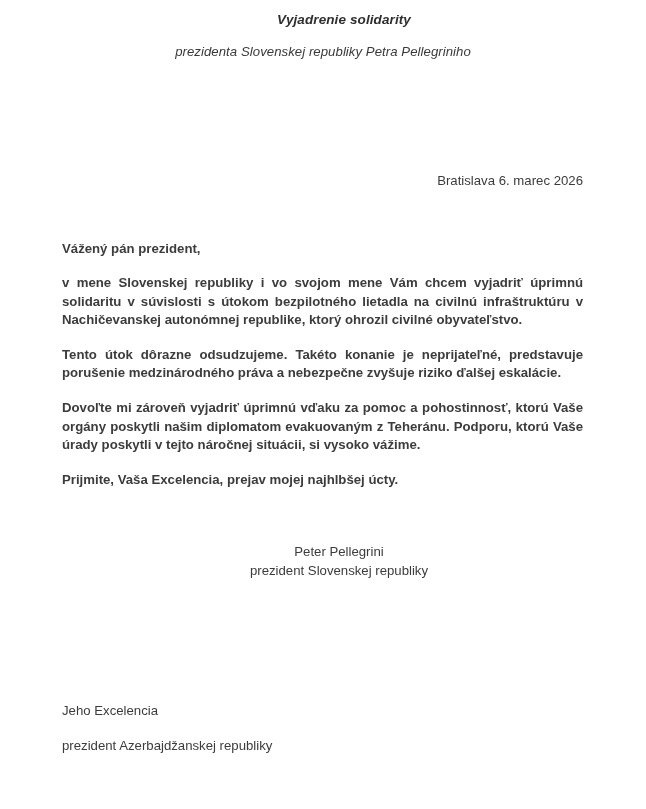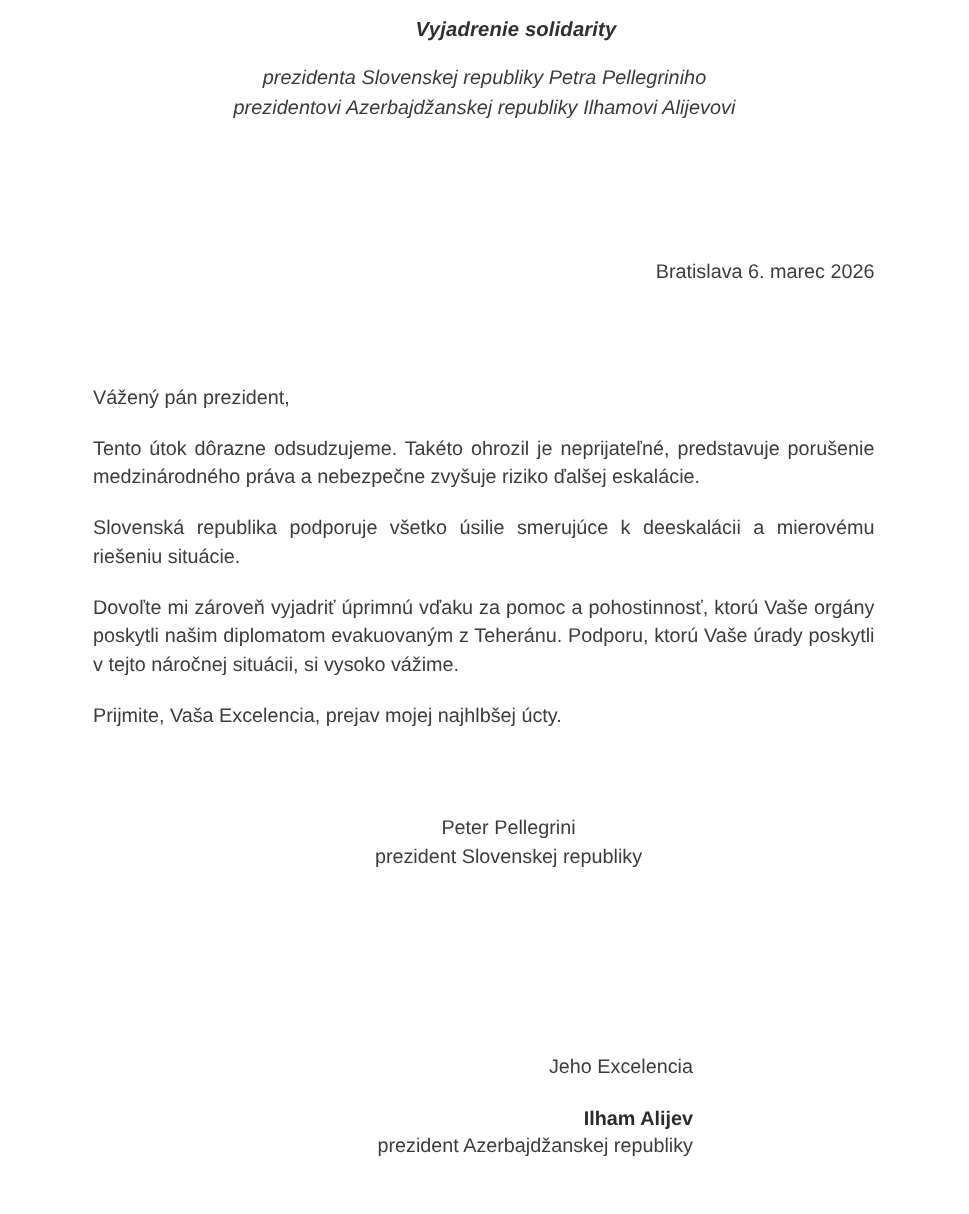--- a/index.html
+++ b/index.html
@@ -133,7 +133,6 @@
     <div class="doc-title">Vyjadrenie solidarity</div>
     <div class="subtitle-block">
       <div class="subtitle-line">prezidenta Slovenskej republiky Petra Pellegriniho</div>
-      <div class="subtitle-line">prezidentovi Azerbajdžanskej republiky Ilhamovi Alijevovi</div>
     </div>
   </div>
 

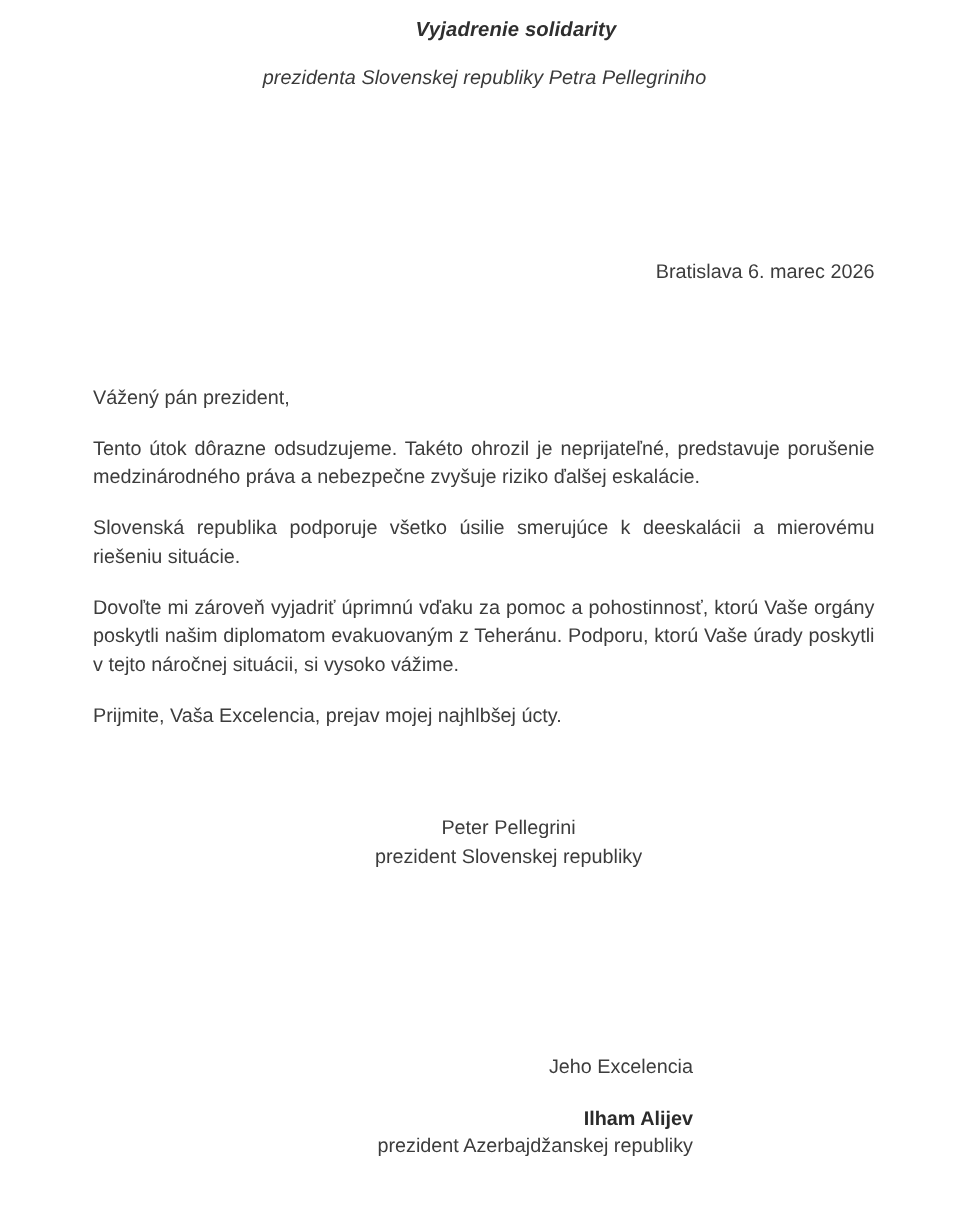--- a/index.html
+++ b/index.html
@@ -69,8 +69,9 @@
   .body-block {
     position: absolute;
     left: 62px;
-    top: 256px;
+    top: 240px;
     width: 521px;
+    font-weight: bold;
   }
   .salutation {
     font-size: 13.2px;

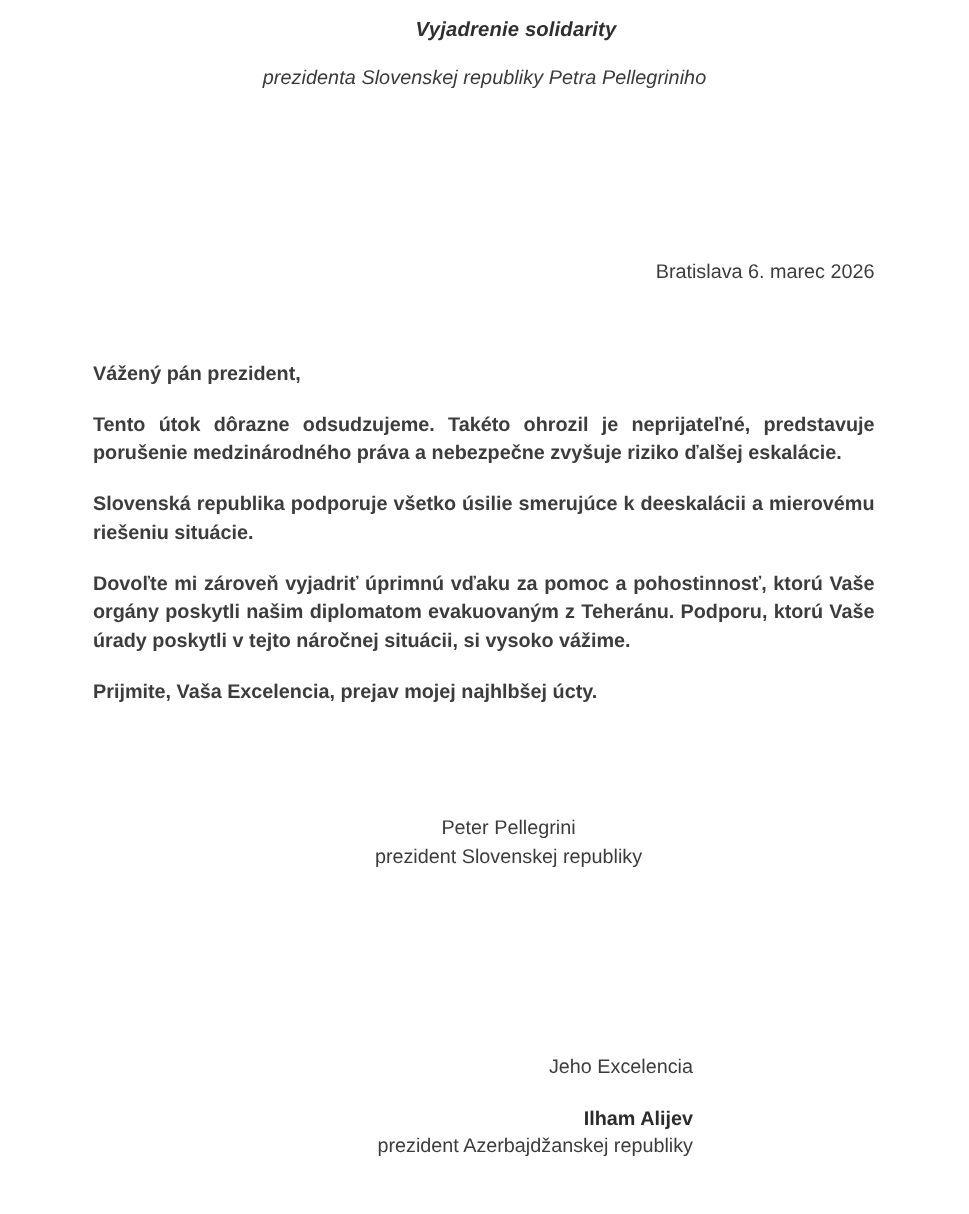--- a/index.html
+++ b/index.html
@@ -141,6 +141,7 @@
 
   <div class="body-block">
     <p class="salutation">Vážený pán prezident,</p>
+    <p class="para">v mene Slovenskej republiky i vo svojom mene Vám chcem vyjadriť úprimnú solidaritu v súvislosti s útokom bezpilotného lietadla na civilnú infraštruktúru v Nachičevanskej autonómnej republike, ktorý ohrozil civilné obyvateľstvo.</p>
     <p class="para">Tento útok dôrazne odsudzujeme. Takéto ohrozil je neprijateľné, predstavuje porušenie medzinárodného práva a nebezpečne zvyšuje riziko ďalšej eskalácie.</p>
     <p class="para">Slovenská republika podporuje všetko úsilie smerujúce k deeskalácii a mierovému riešeniu situácie.</p>
     <p class="para">Dovoľte mi zároveň vyjadriť úprimnú vďaku za pomoc a pohostinnosť, ktorú Vaše orgány poskytli našim diplomatom evakuovaným z Teheránu. Podporu, ktorú Vaše úrady poskytli v tejto náročnej situácii, si vysoko vážime.</p>

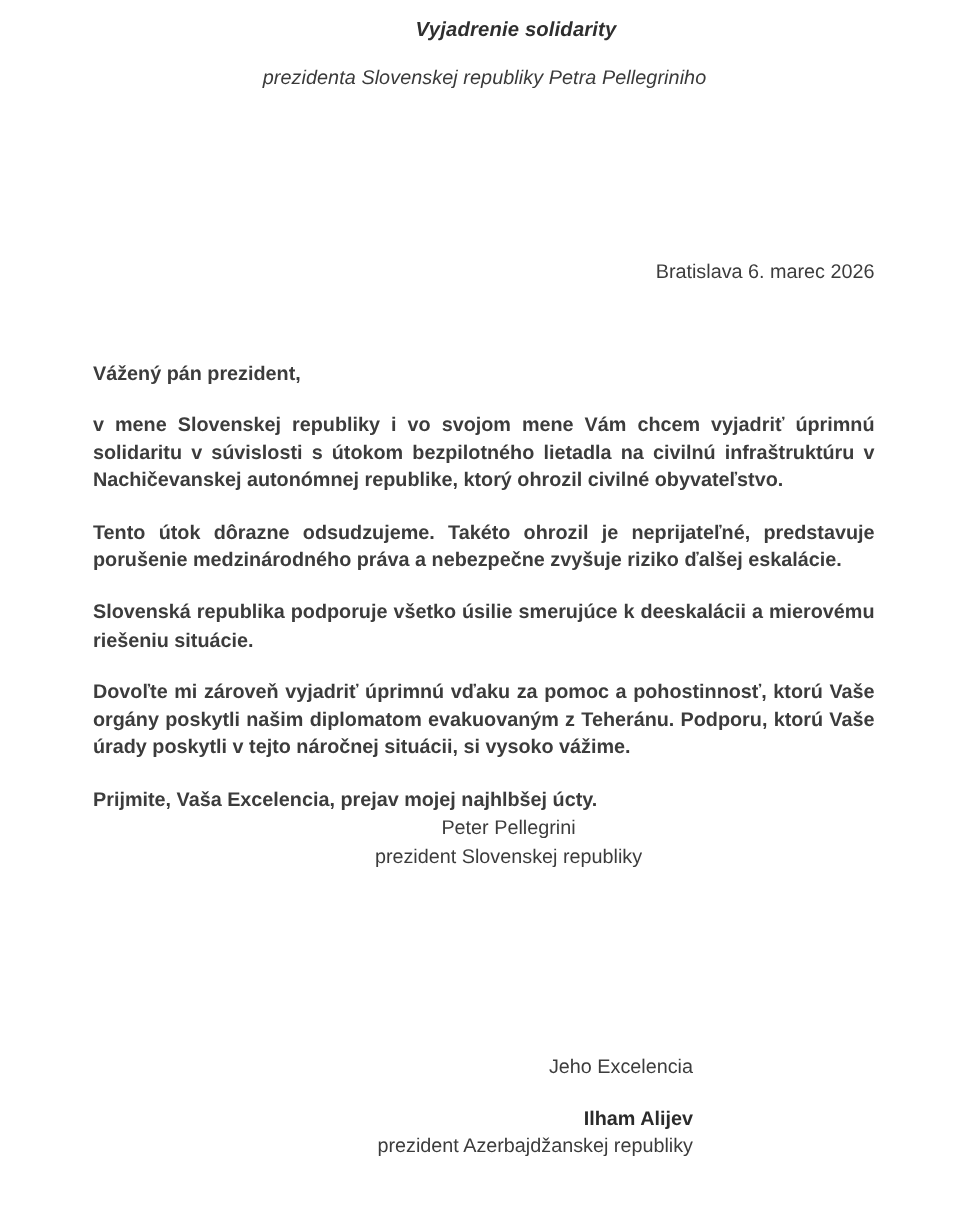--- a/index.html
+++ b/index.html
@@ -142,7 +142,7 @@
   <div class="body-block">
     <p class="salutation">Vážený pán prezident,</p>
     <p class="para">v mene Slovenskej republiky i vo svojom mene Vám chcem vyjadriť úprimnú solidaritu v súvislosti s útokom bezpilotného lietadla na civilnú infraštruktúru v Nachičevanskej autonómnej republike, ktorý ohrozil civilné obyvateľstvo.</p>
-    <p class="para">Tento útok dôrazne odsudzujeme. Takéto ohrozil je neprijateľné, predstavuje porušenie medzinárodného práva a nebezpečne zvyšuje riziko ďalšej eskalácie.</p>
+    <p class="para">Tento útok dôrazne odsudzujeme. Takéto konanie je neprijateľné, predstavuje porušenie medzinárodného práva a nebezpečne zvyšuje riziko ďalšej eskalácie.</p>
     <p class="para">Slovenská republika podporuje všetko úsilie smerujúce k deeskalácii a mierovému riešeniu situácie.</p>
     <p class="para">Dovoľte mi zároveň vyjadriť úprimnú vďaku za pomoc a pohostinnosť, ktorú Vaše orgány poskytli našim diplomatom evakuovaným z Teheránu. Podporu, ktorú Vaše úrady poskytli v tejto náročnej situácii, si vysoko vážime.</p>
     <p class="para last">Prijmite, Vaša Excelencia, prejav mojej najhlbšej úcty.</p>

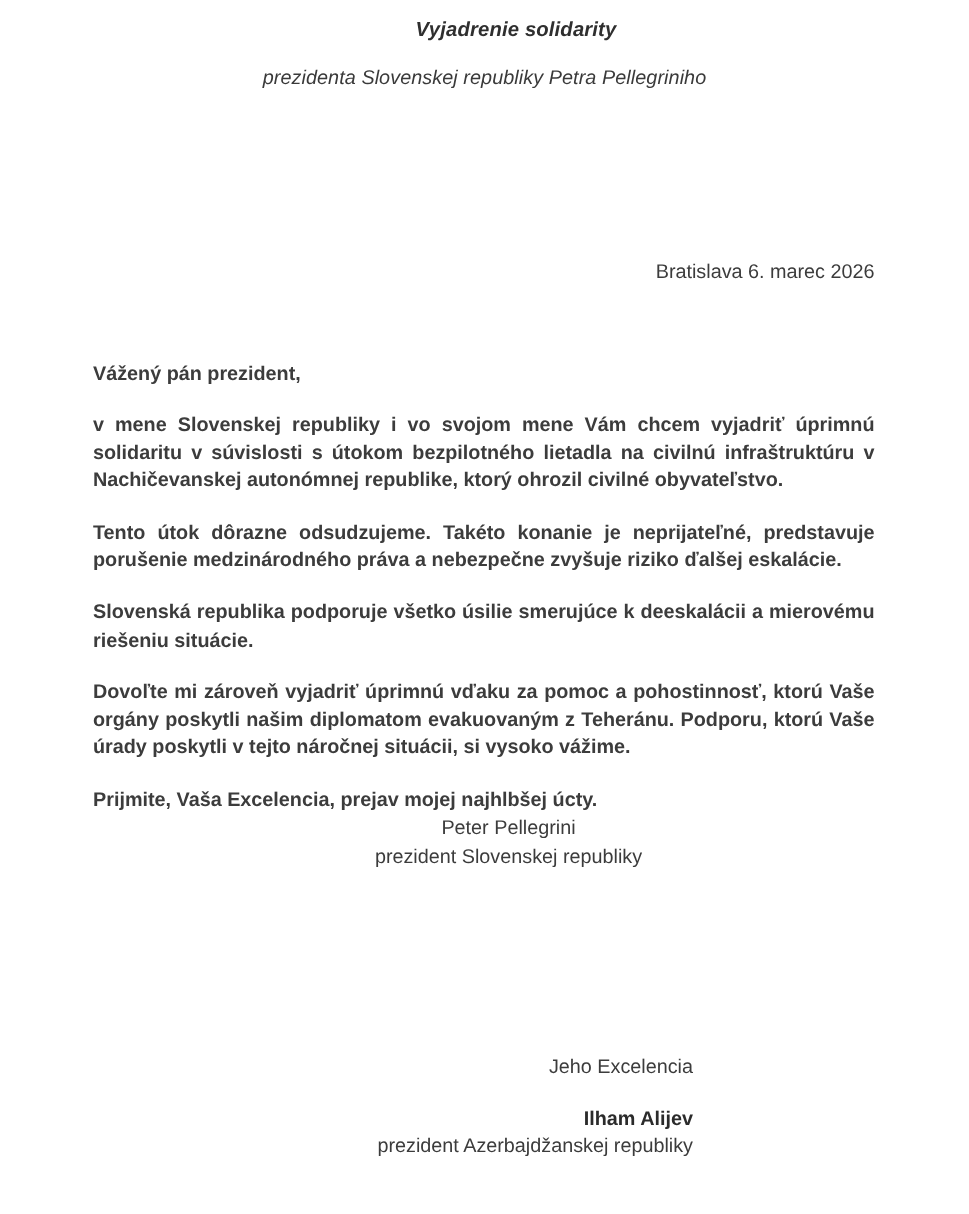--- a/index.html
+++ b/index.html
@@ -143,7 +143,6 @@
     <p class="salutation">Vážený pán prezident,</p>
     <p class="para">v mene Slovenskej republiky i vo svojom mene Vám chcem vyjadriť úprimnú solidaritu v súvislosti s útokom bezpilotného lietadla na civilnú infraštruktúru v Nachičevanskej autonómnej republike, ktorý ohrozil civilné obyvateľstvo.</p>
     <p class="para">Tento útok dôrazne odsudzujeme. Takéto konanie je neprijateľné, predstavuje porušenie medzinárodného práva a nebezpečne zvyšuje riziko ďalšej eskalácie.</p>
-    <p class="para">Slovenská republika podporuje všetko úsilie smerujúce k deeskalácii a mierovému riešeniu situácie.</p>
     <p class="para">Dovoľte mi zároveň vyjadriť úprimnú vďaku za pomoc a pohostinnosť, ktorú Vaše orgány poskytli našim diplomatom evakuovaným z Teheránu. Podporu, ktorú Vaše úrady poskytli v tejto náročnej situácii, si vysoko vážime.</p>
     <p class="para last">Prijmite, Vaša Excelencia, prejav mojej najhlbšej úcty.</p>
   </div>

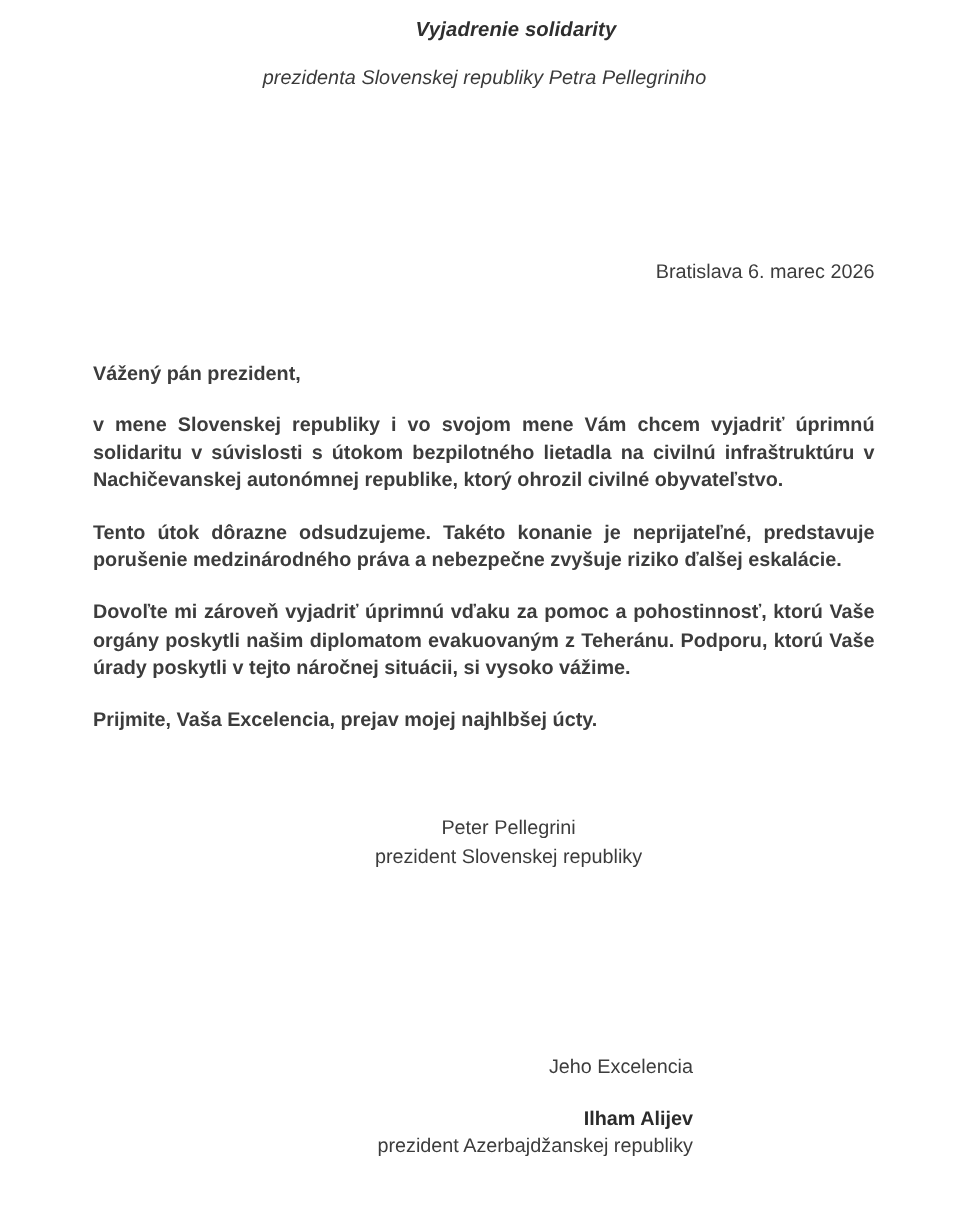--- a/index.html
+++ b/index.html
@@ -113,7 +113,6 @@
     left: 62px;
     top: 702px;
     width: 400px;
-    text-align: right;
   }
   .addr-line {
     font-size: 13.2px;

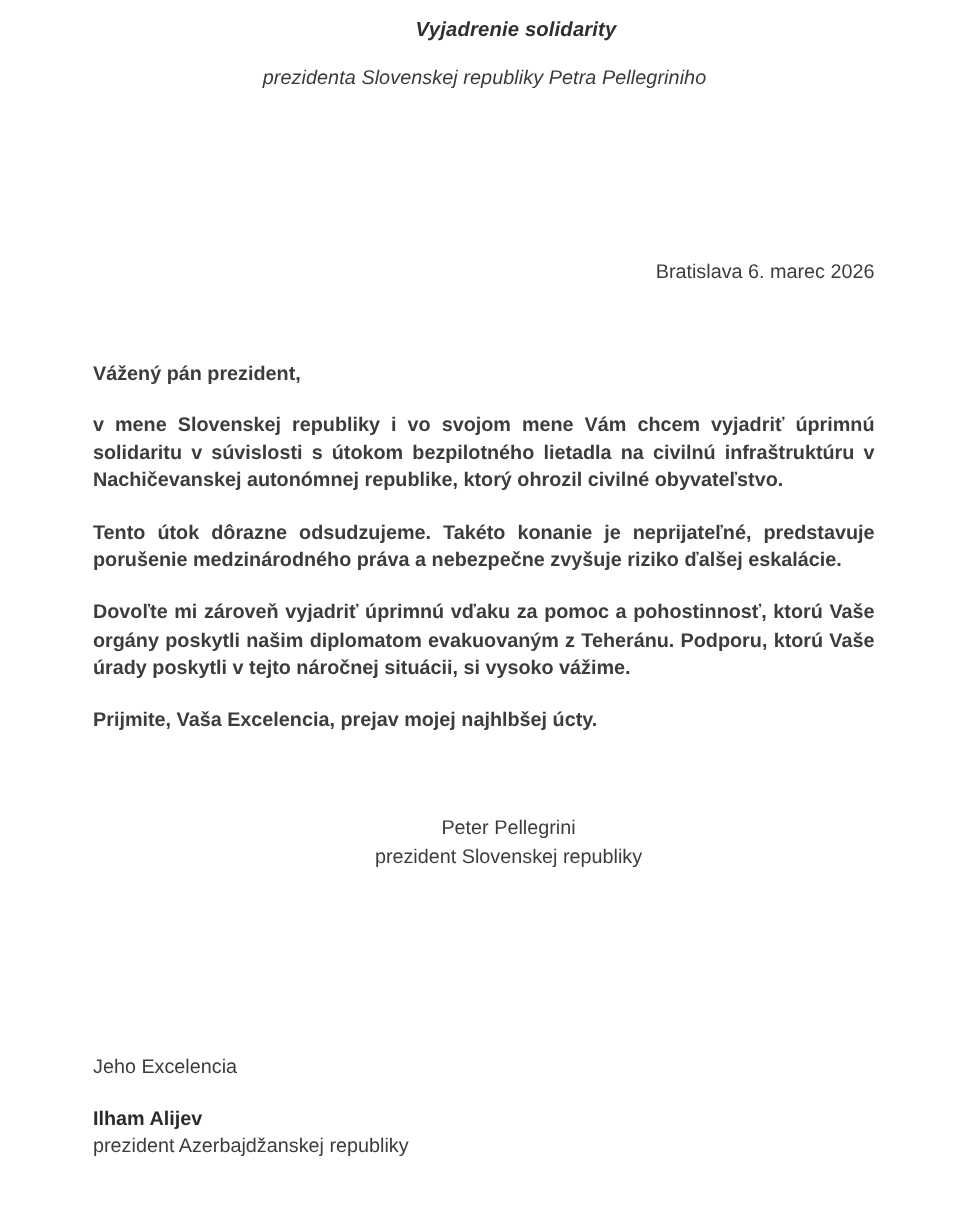--- a/index.html
+++ b/index.html
@@ -153,7 +153,6 @@
 
   <div class="addressee">
     <div class="addr-line addr-excellency">Jeho Excelencia</div>
-    <div class="addr-line addr-name">Ilham Alijev</div>
     <div class="addr-line">prezident Azerbajdžanskej republiky</div>
   </div>
 

